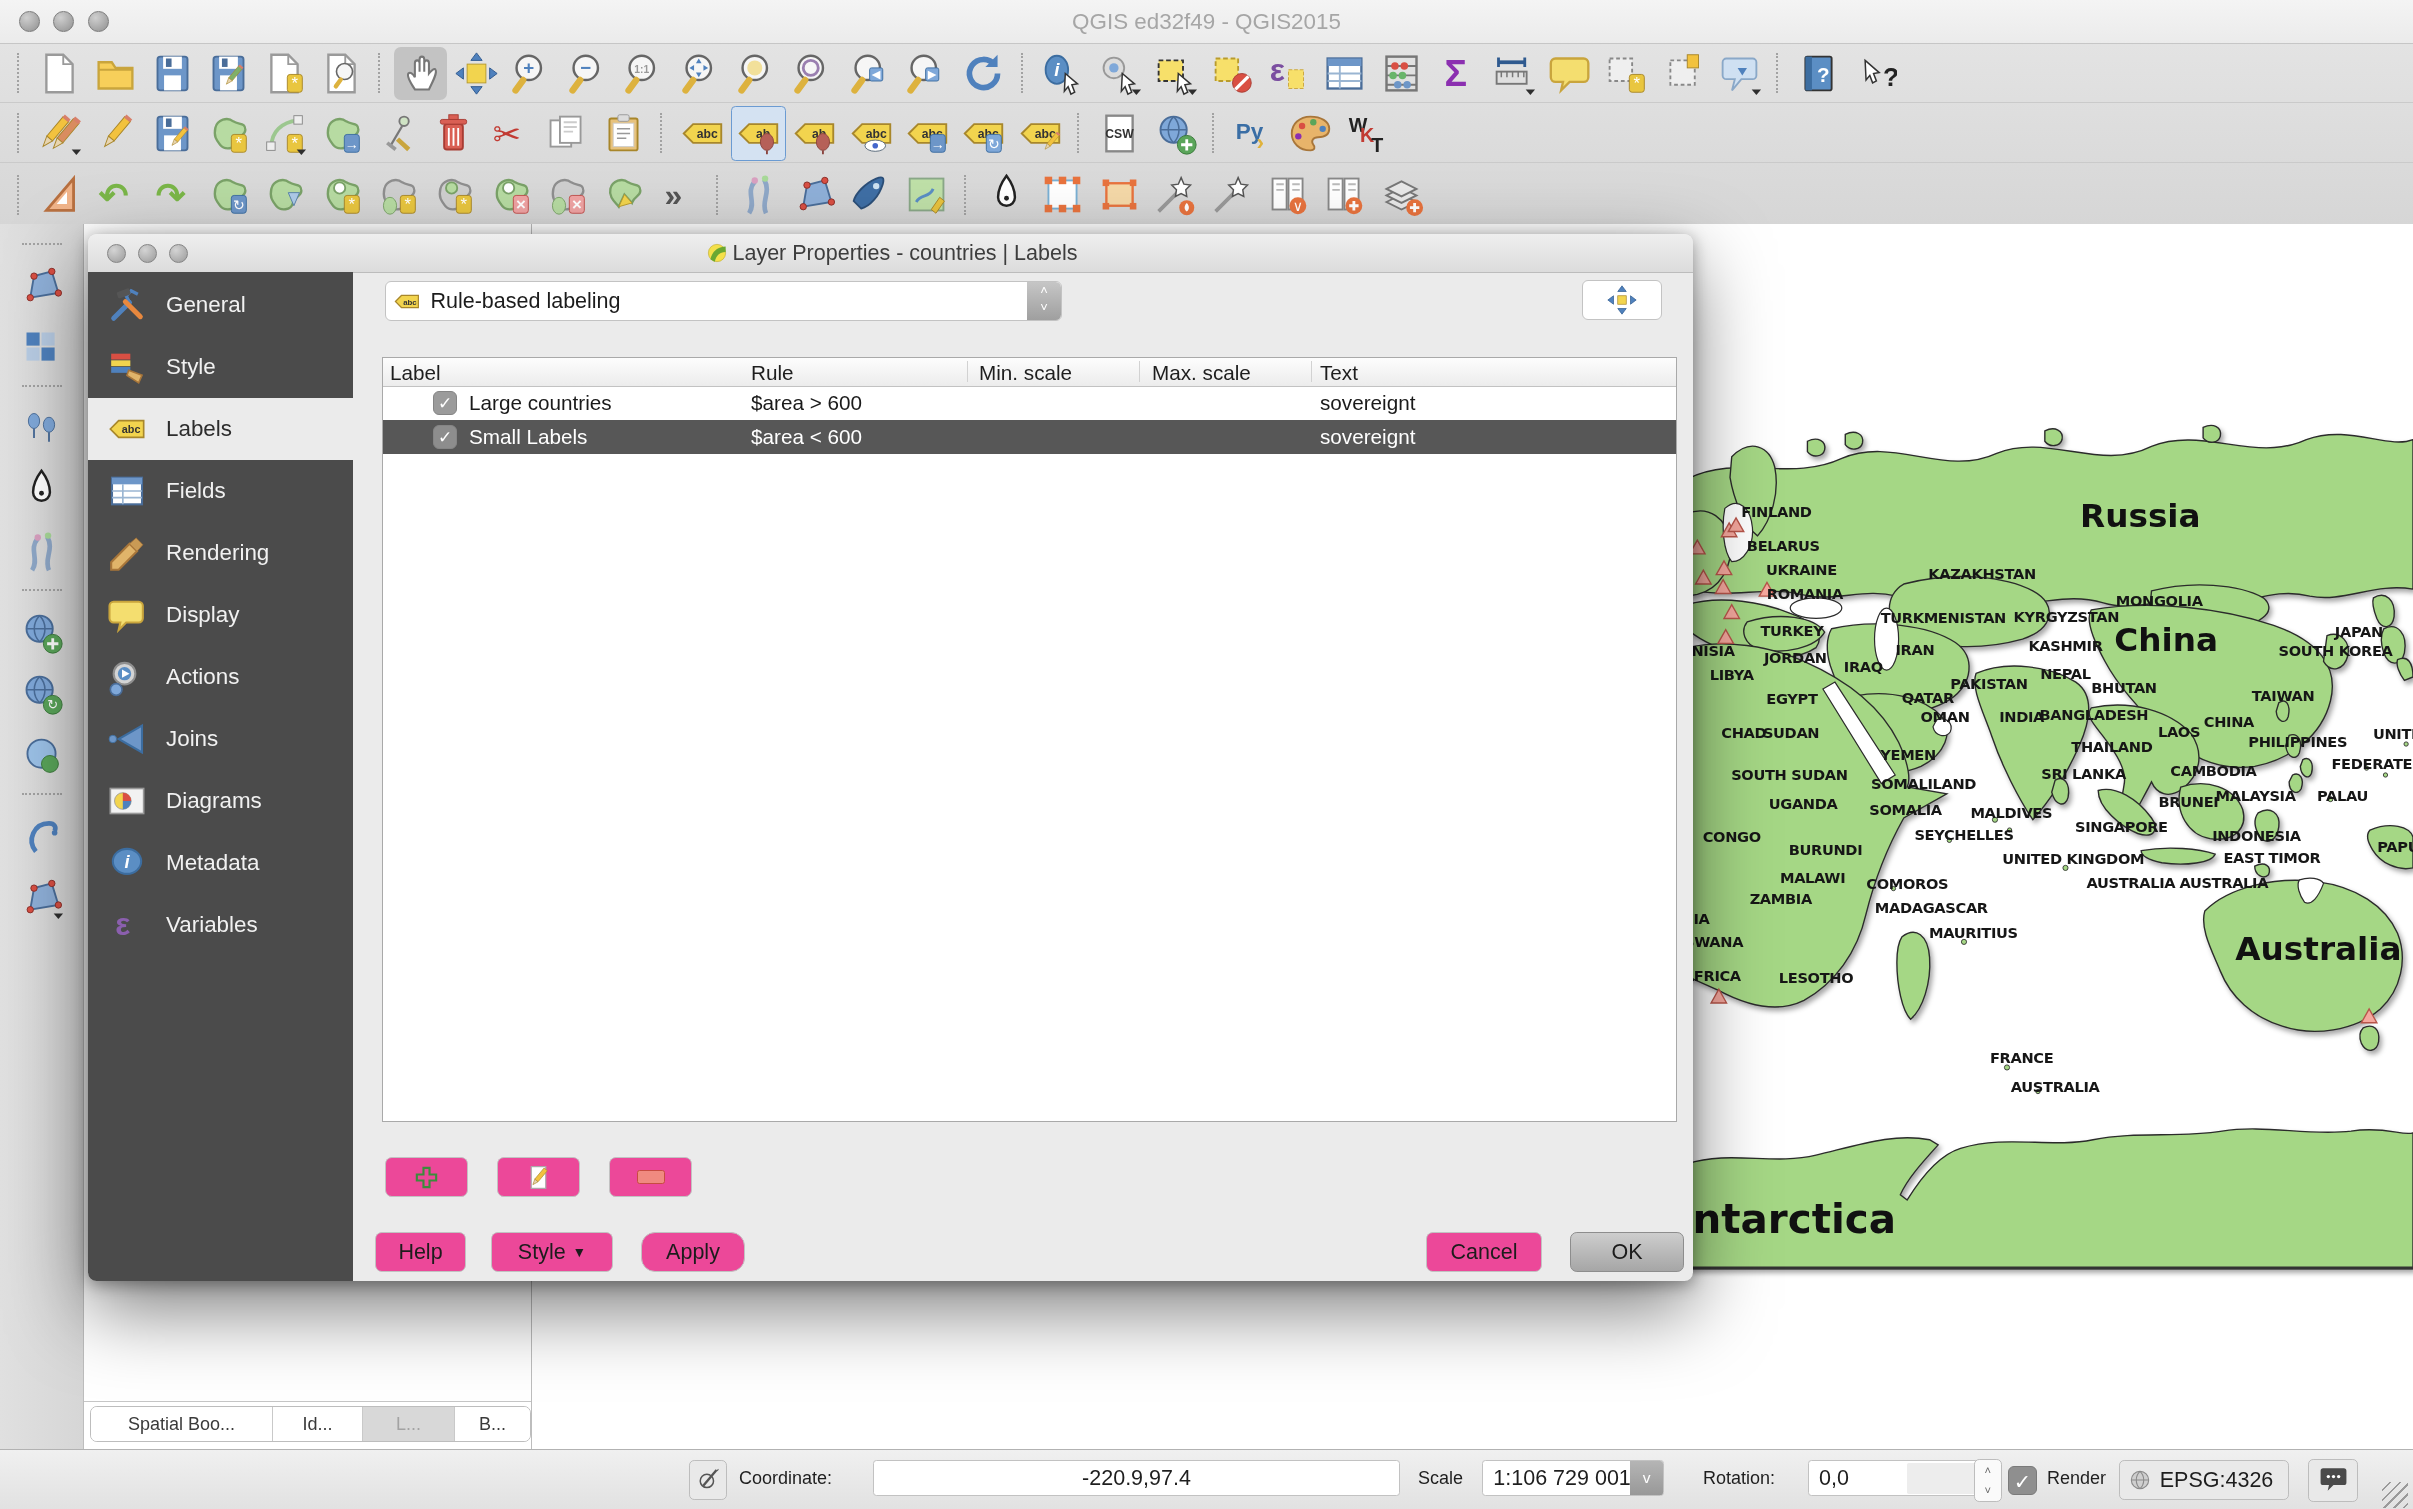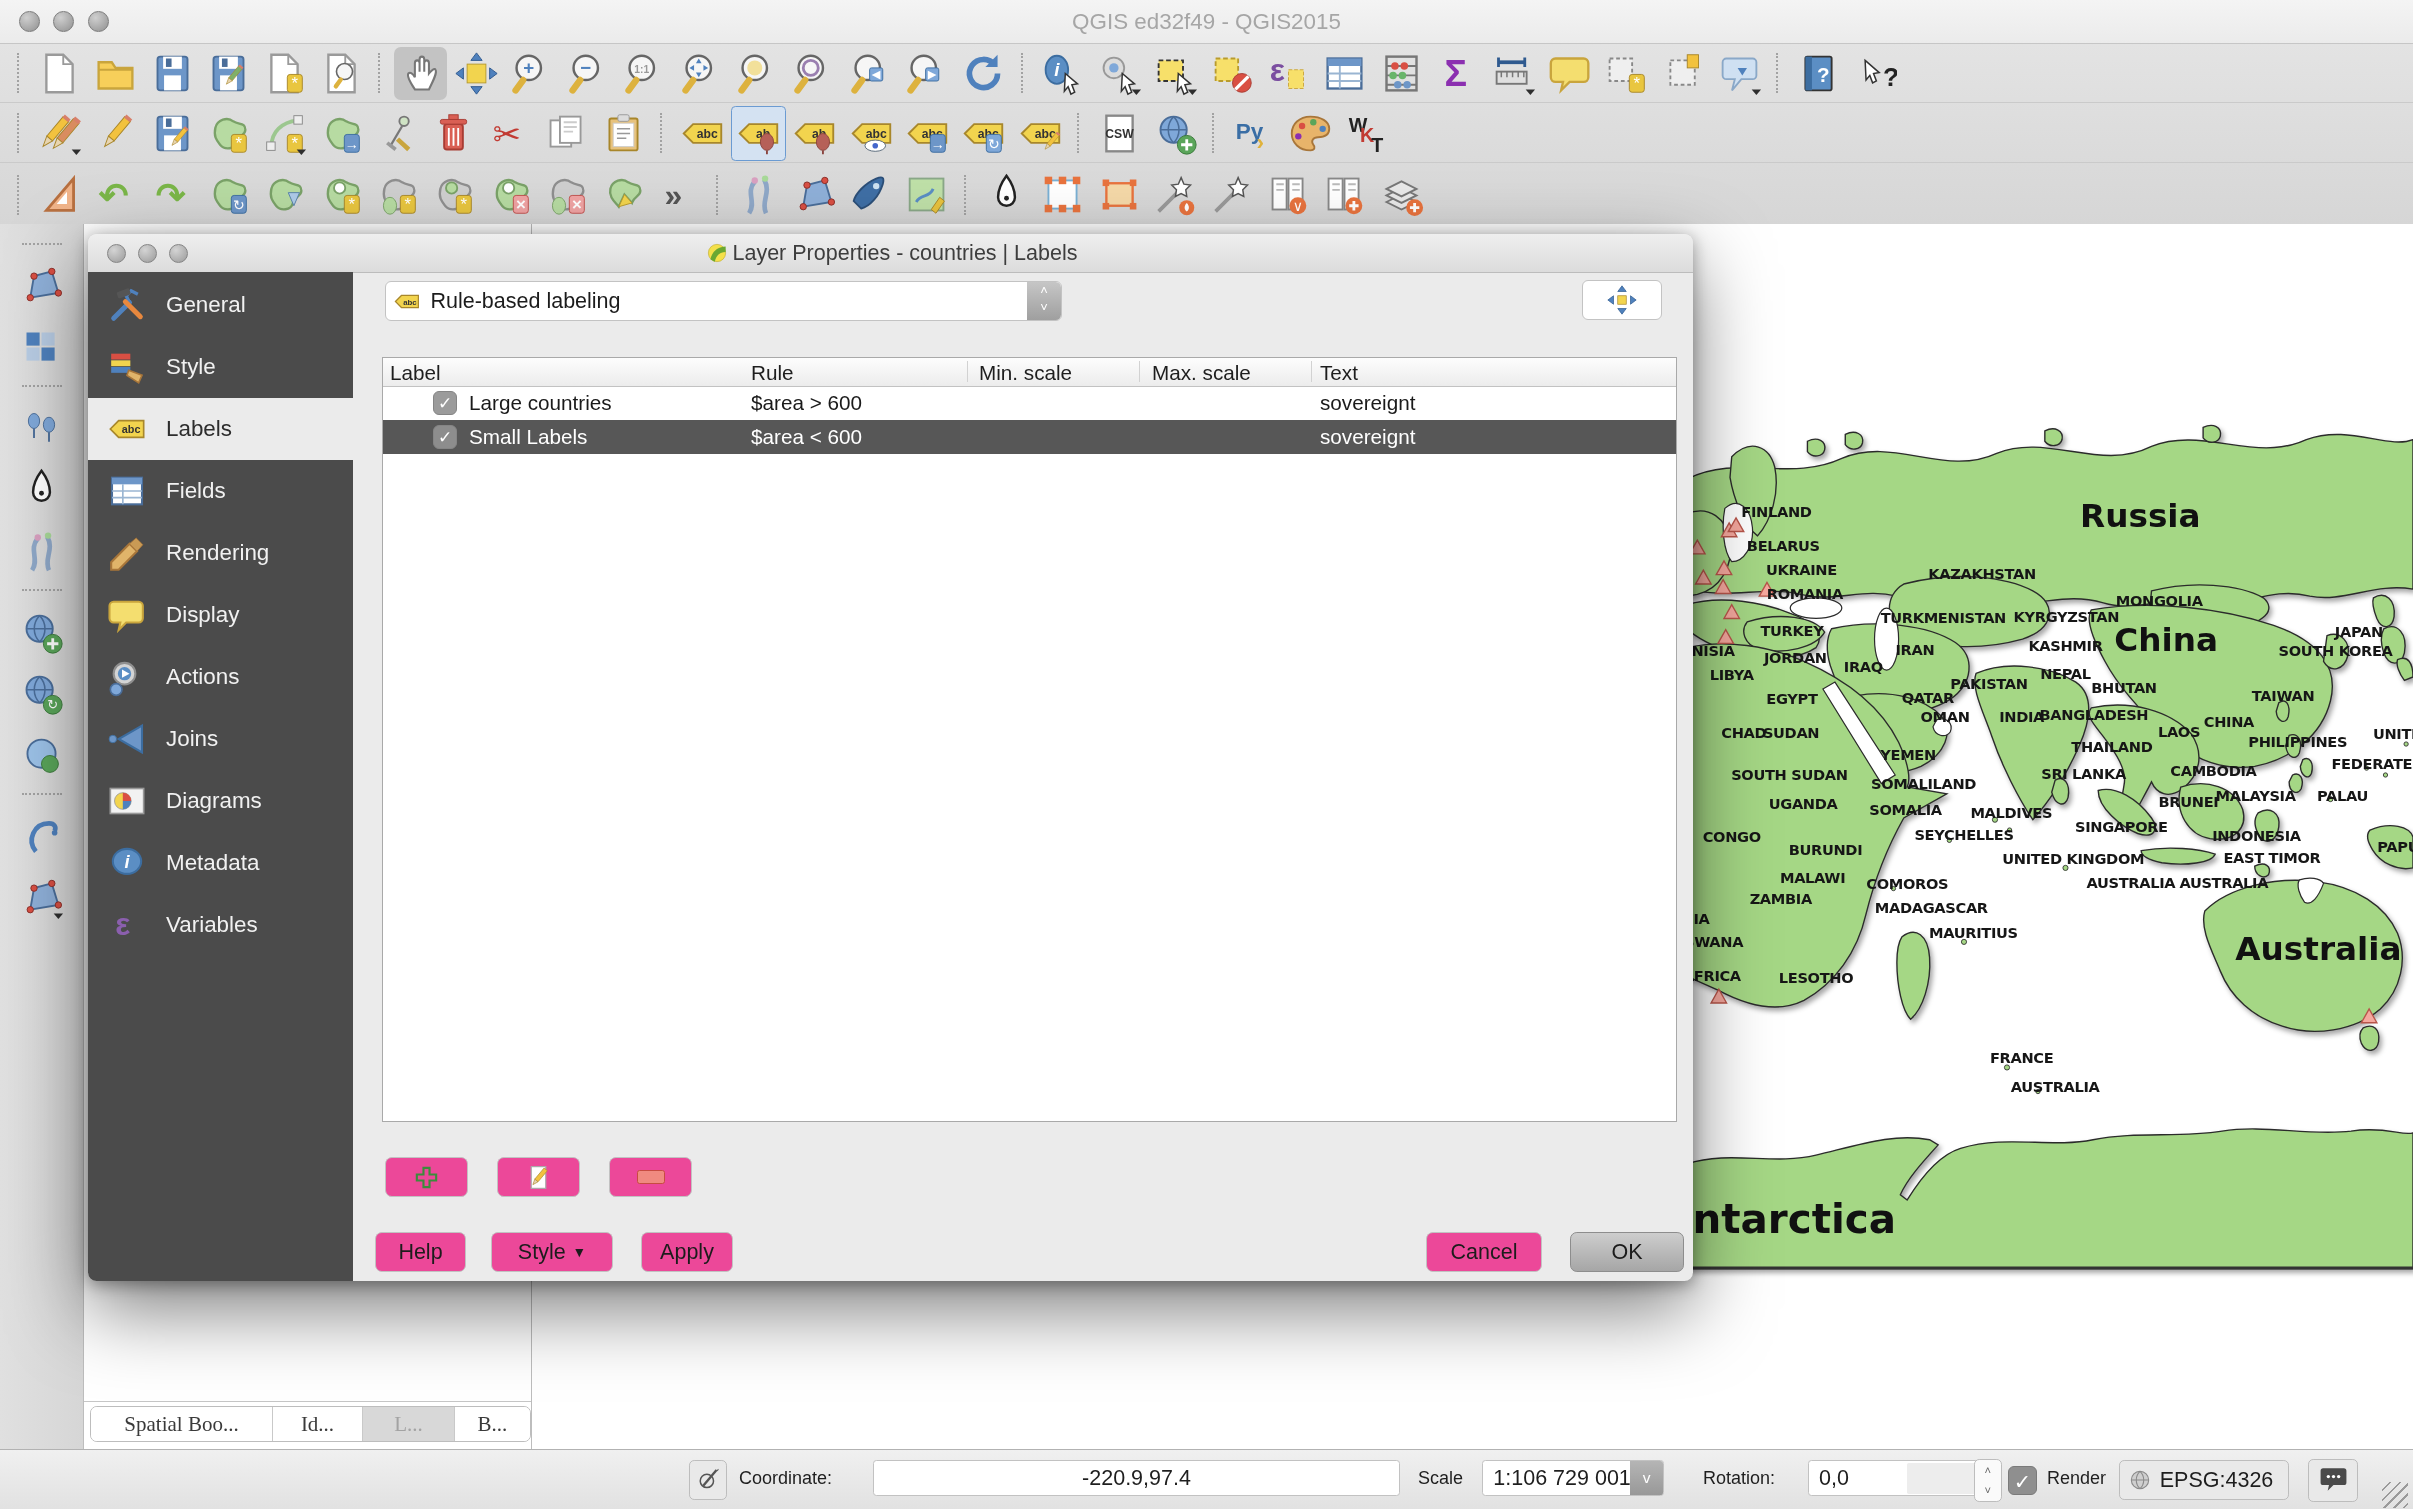--- a/index.html
+++ b/index.html
@@ -1193,7 +1193,7 @@
         <span>Style</span>
         <span style="font-size:13.8px;">▼</span>
       </button>
-    <button class="dlg-btn" style="left:553px;top:998px;width:92px;">Apply</button>
+    <button class="dlg-btn" style="left:553px;top:998px;width:104px;border-radius:14px;">Apply</button>
     <button class="dlg-btn" style="left:1338px;top:998px;width:116px;">Cancel</button>
     <button class="dlg-btn default" style="left:1482px;top:998px;width:114px;">OK</button>
   </div>

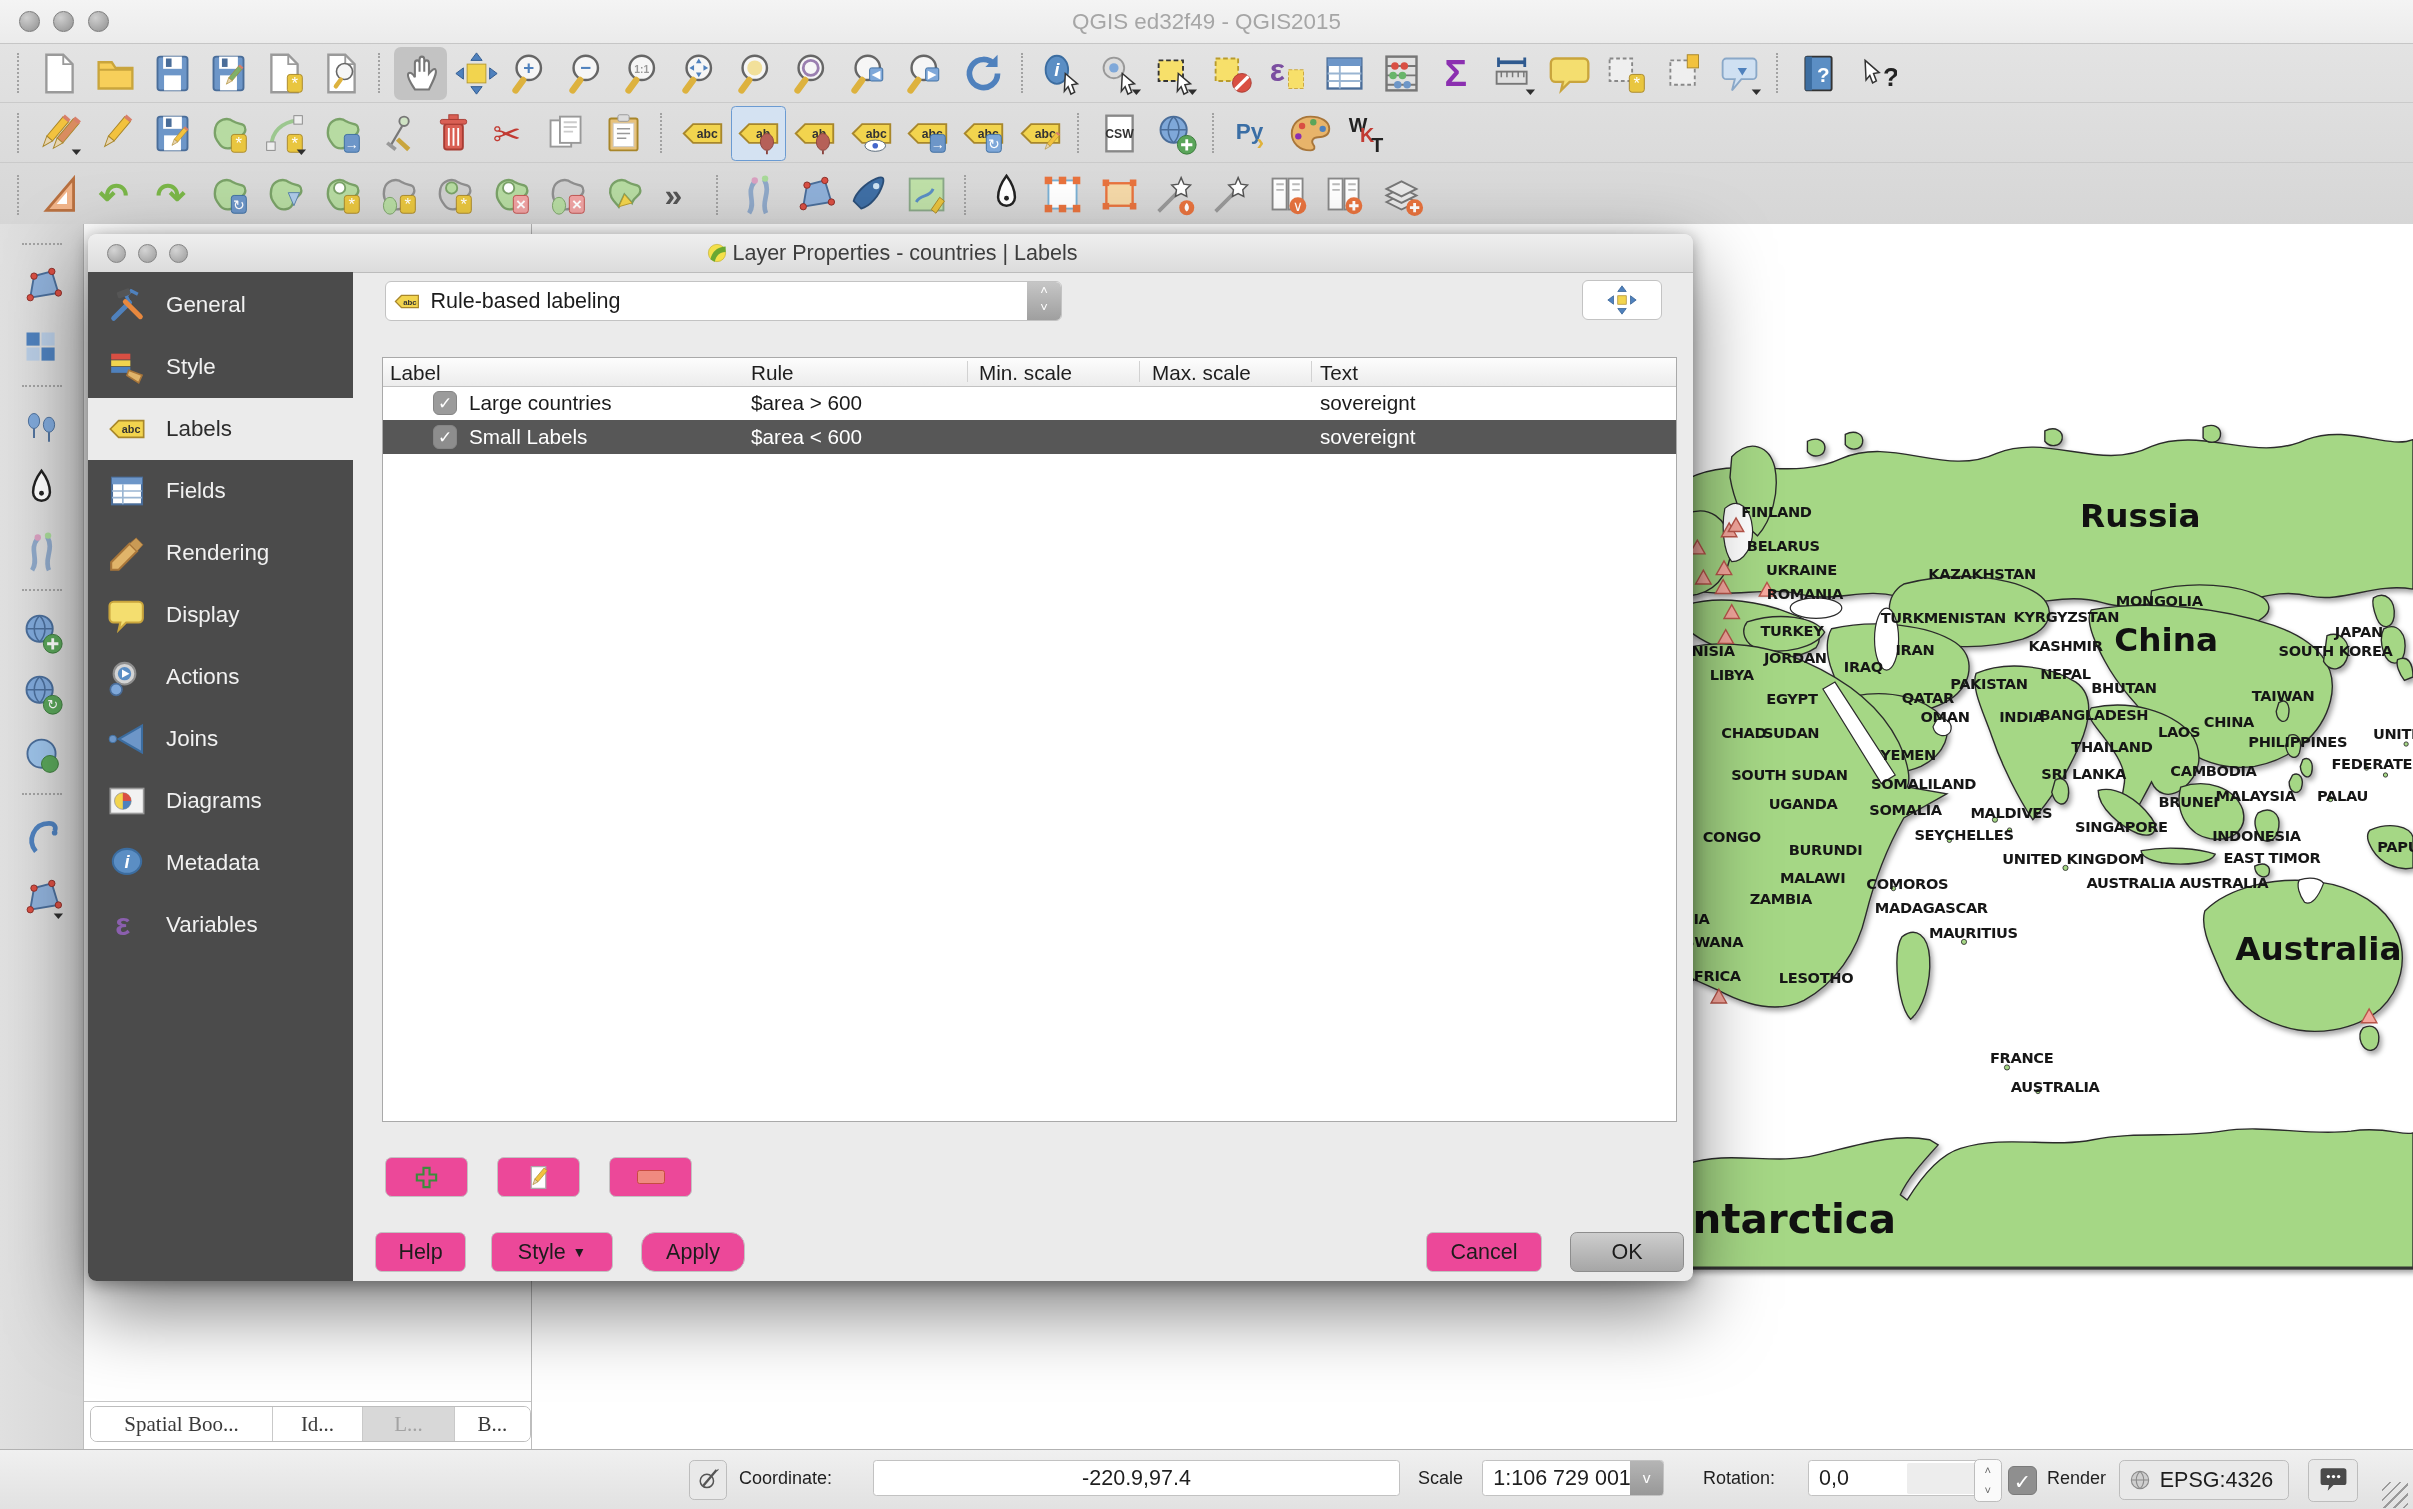--- a/index.html
+++ b/index.html
@@ -27,7 +27,7 @@
   #paneldivider{left:531px;top:224px;width:0.9px;height:1225px;background:#bdbdbd;}
   #panelline{left:84px;top:1401px;width:447px;height:0.9px;background:#c6c6c6;}
   #tabsbar{left:90px;top:1406px;height:34px;display:flex;border:0.9px solid #bdbdbd;border-radius:6.9px;overflow:hidden;background:#fff;}
-  .ptab{height:34px;display:flex;align-items:center;justify-content:center;font-size:21px;color:#3a3a3a;background:#fff;border-right:0.9px solid #c9c9c9;box-sizing:border-box;font-family:Liberation Serif, serif;}
+  .ptab{height:34px;display:flex;align-items:center;justify-content:center;font-size:18px;color:#3a3a3a;background:#fff;border-right:0.9px solid #c9c9c9;box-sizing:border-box;}
   .ptab:last-child{border-right:none;}
   .ptab.sel{background:#d8d8d8;color:#a3a3a3;}
 

